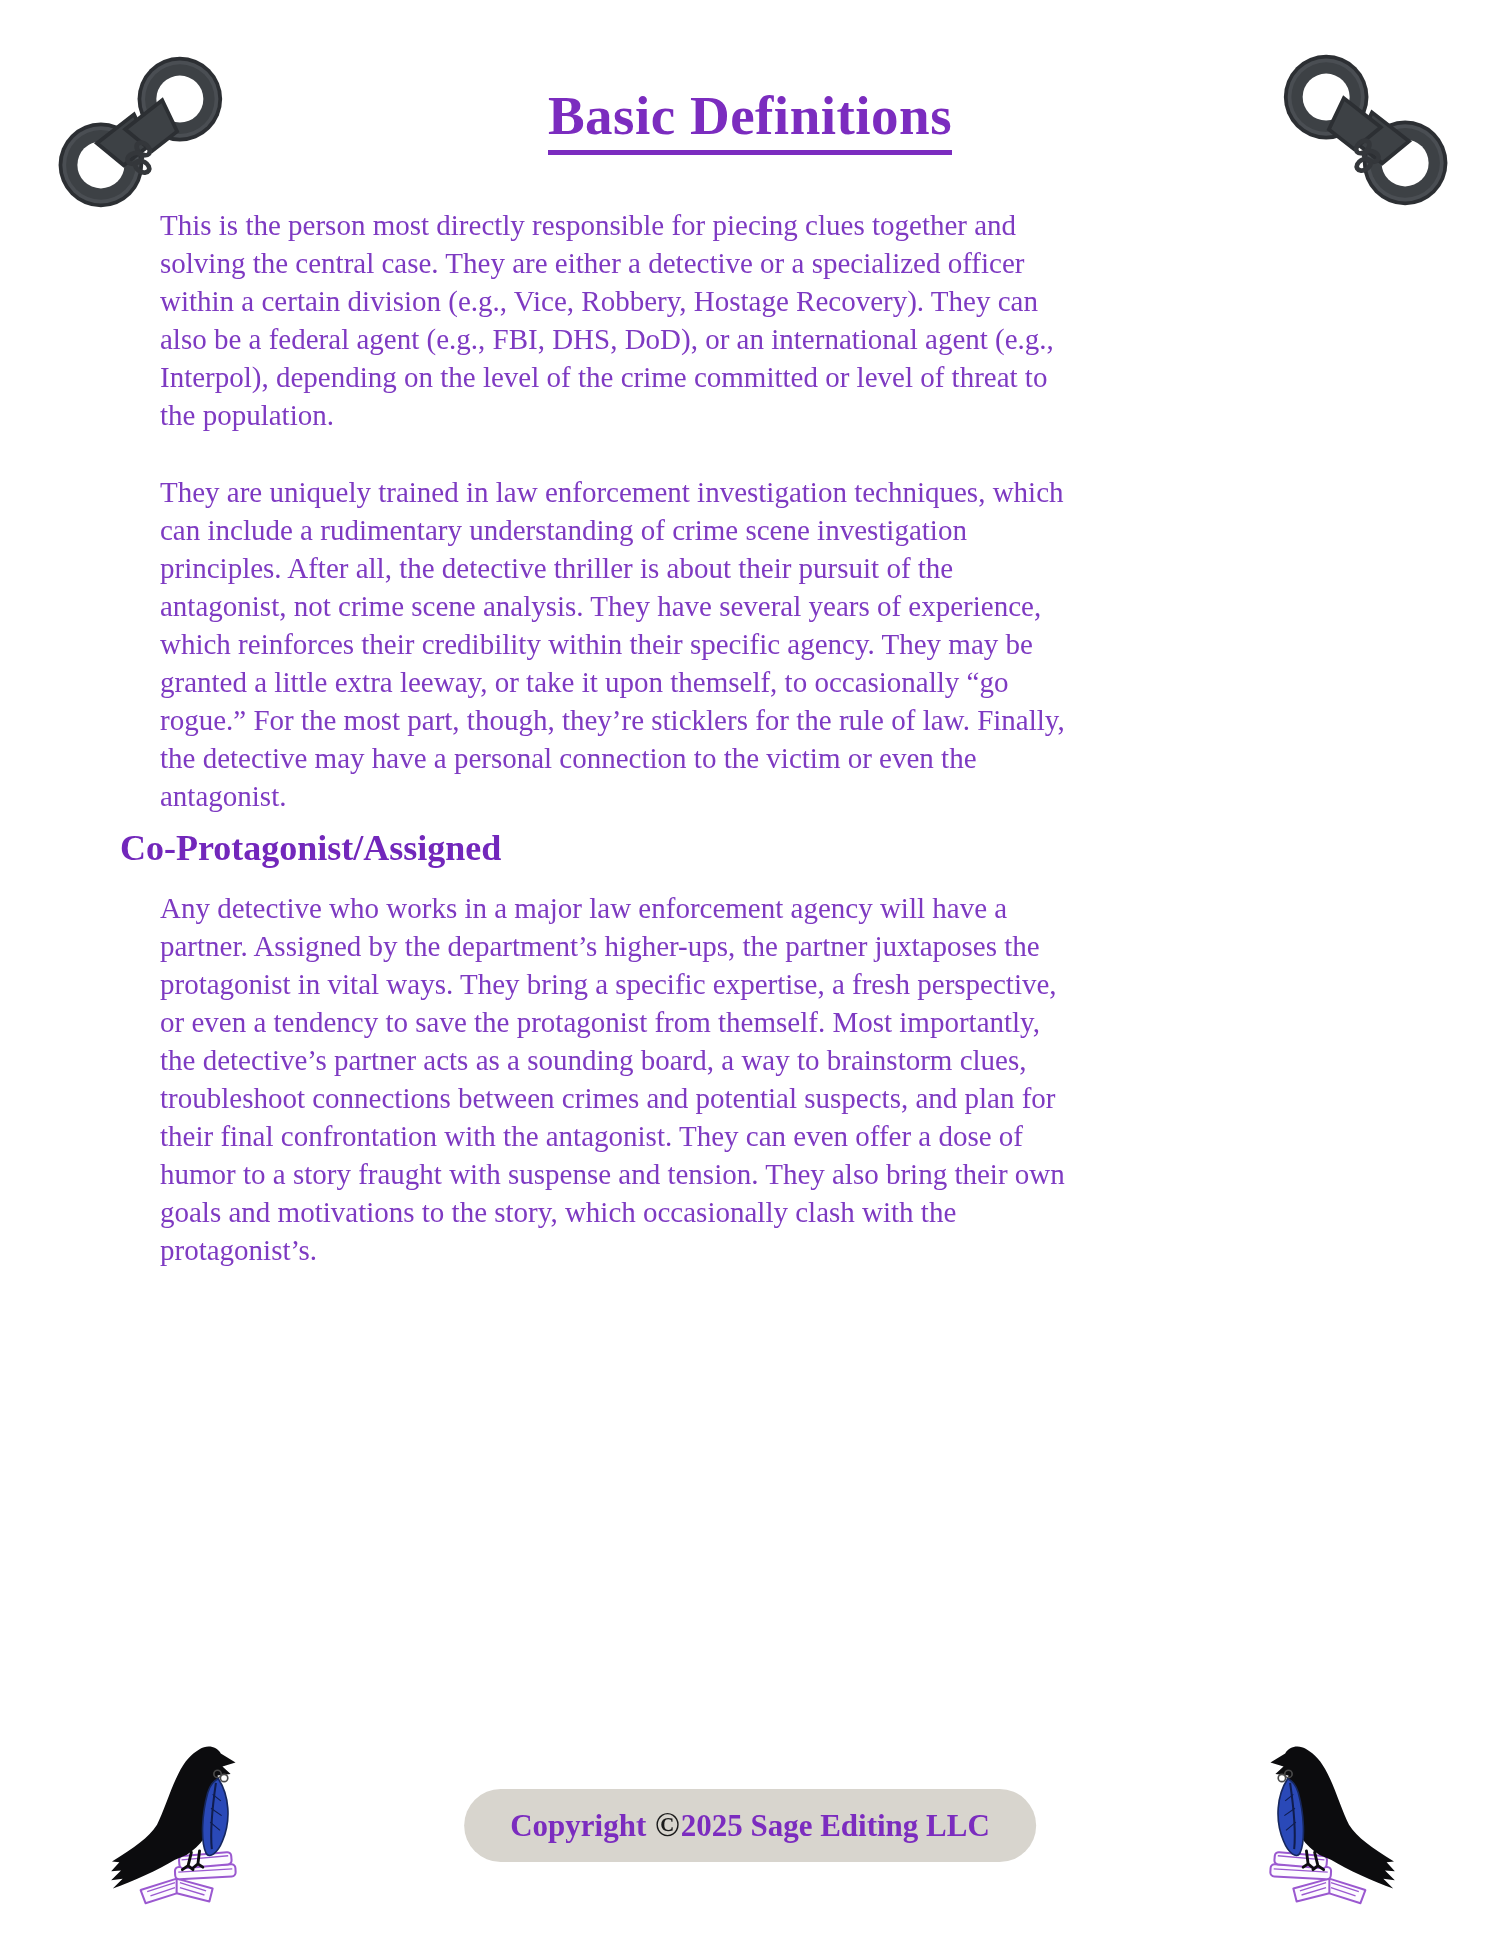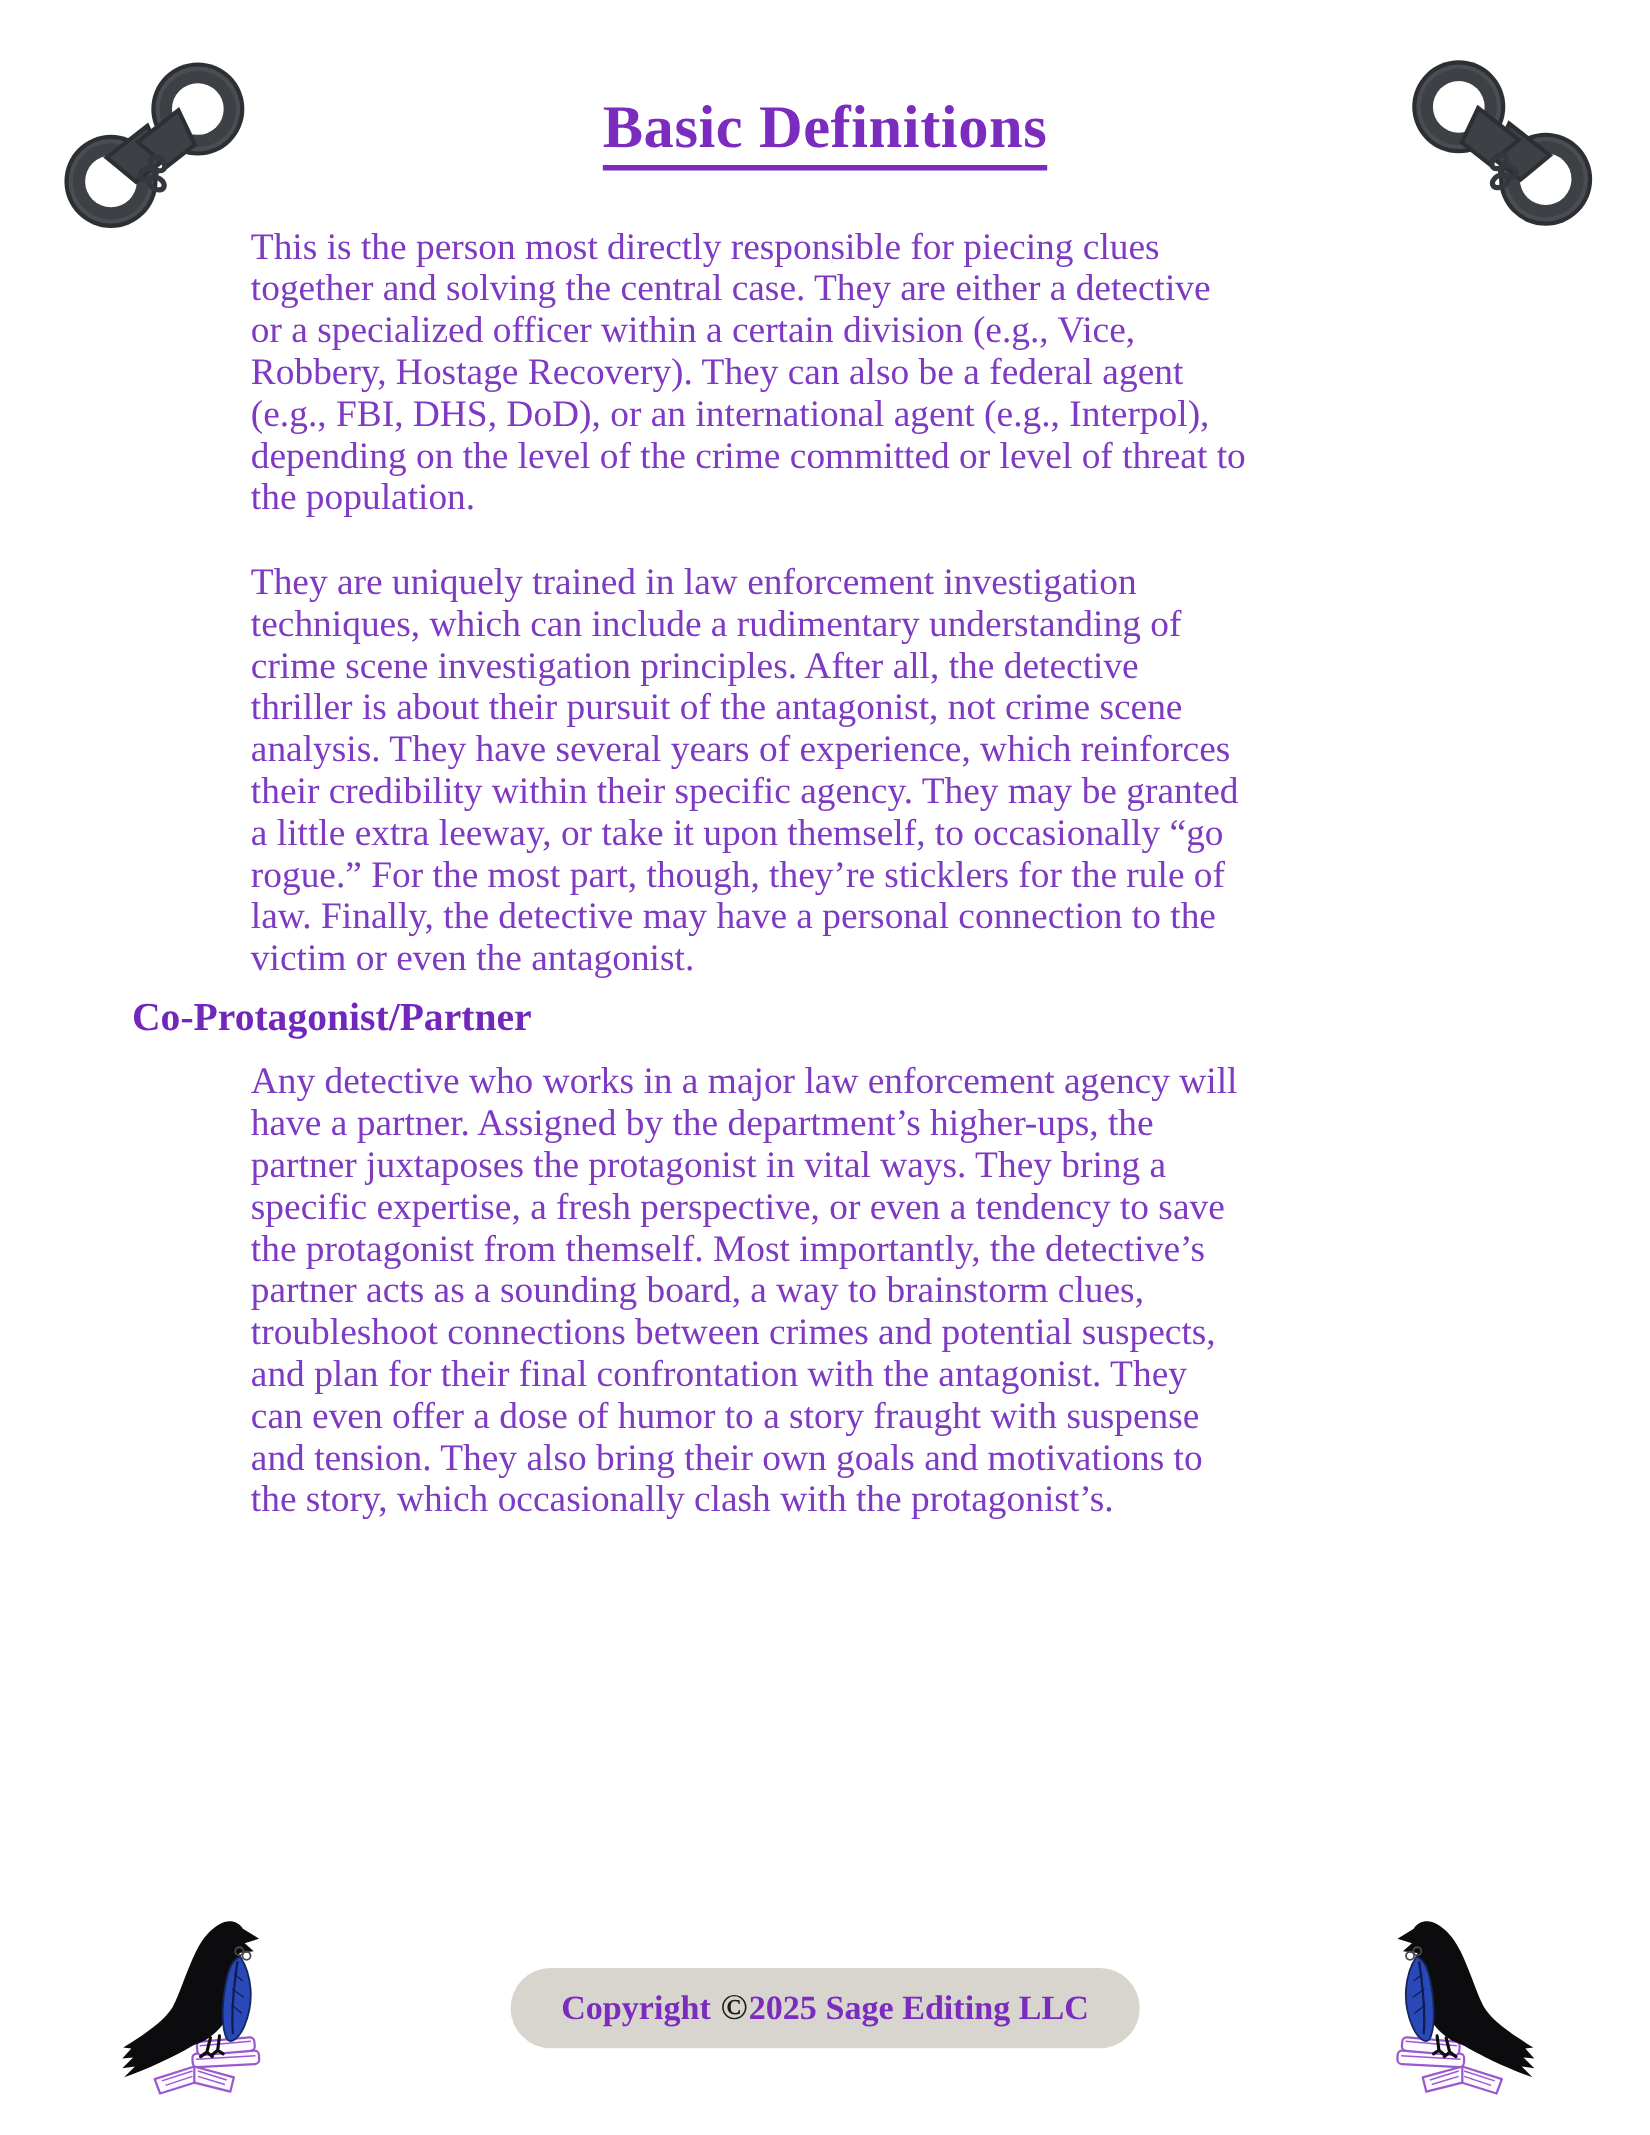--- a/index.html
+++ b/index.html
@@ -41,9 +41,9 @@
   }
   .section-heading.second{margin-top:8px;}
   .body-para{
-    margin:0 0 39px 108px;
+    margin:0 0 39px 40px;
     width:905px;
-    font-size:34px;
+    font-size:29px;
     line-height:38px;
     color:#7e3ac2;
   }

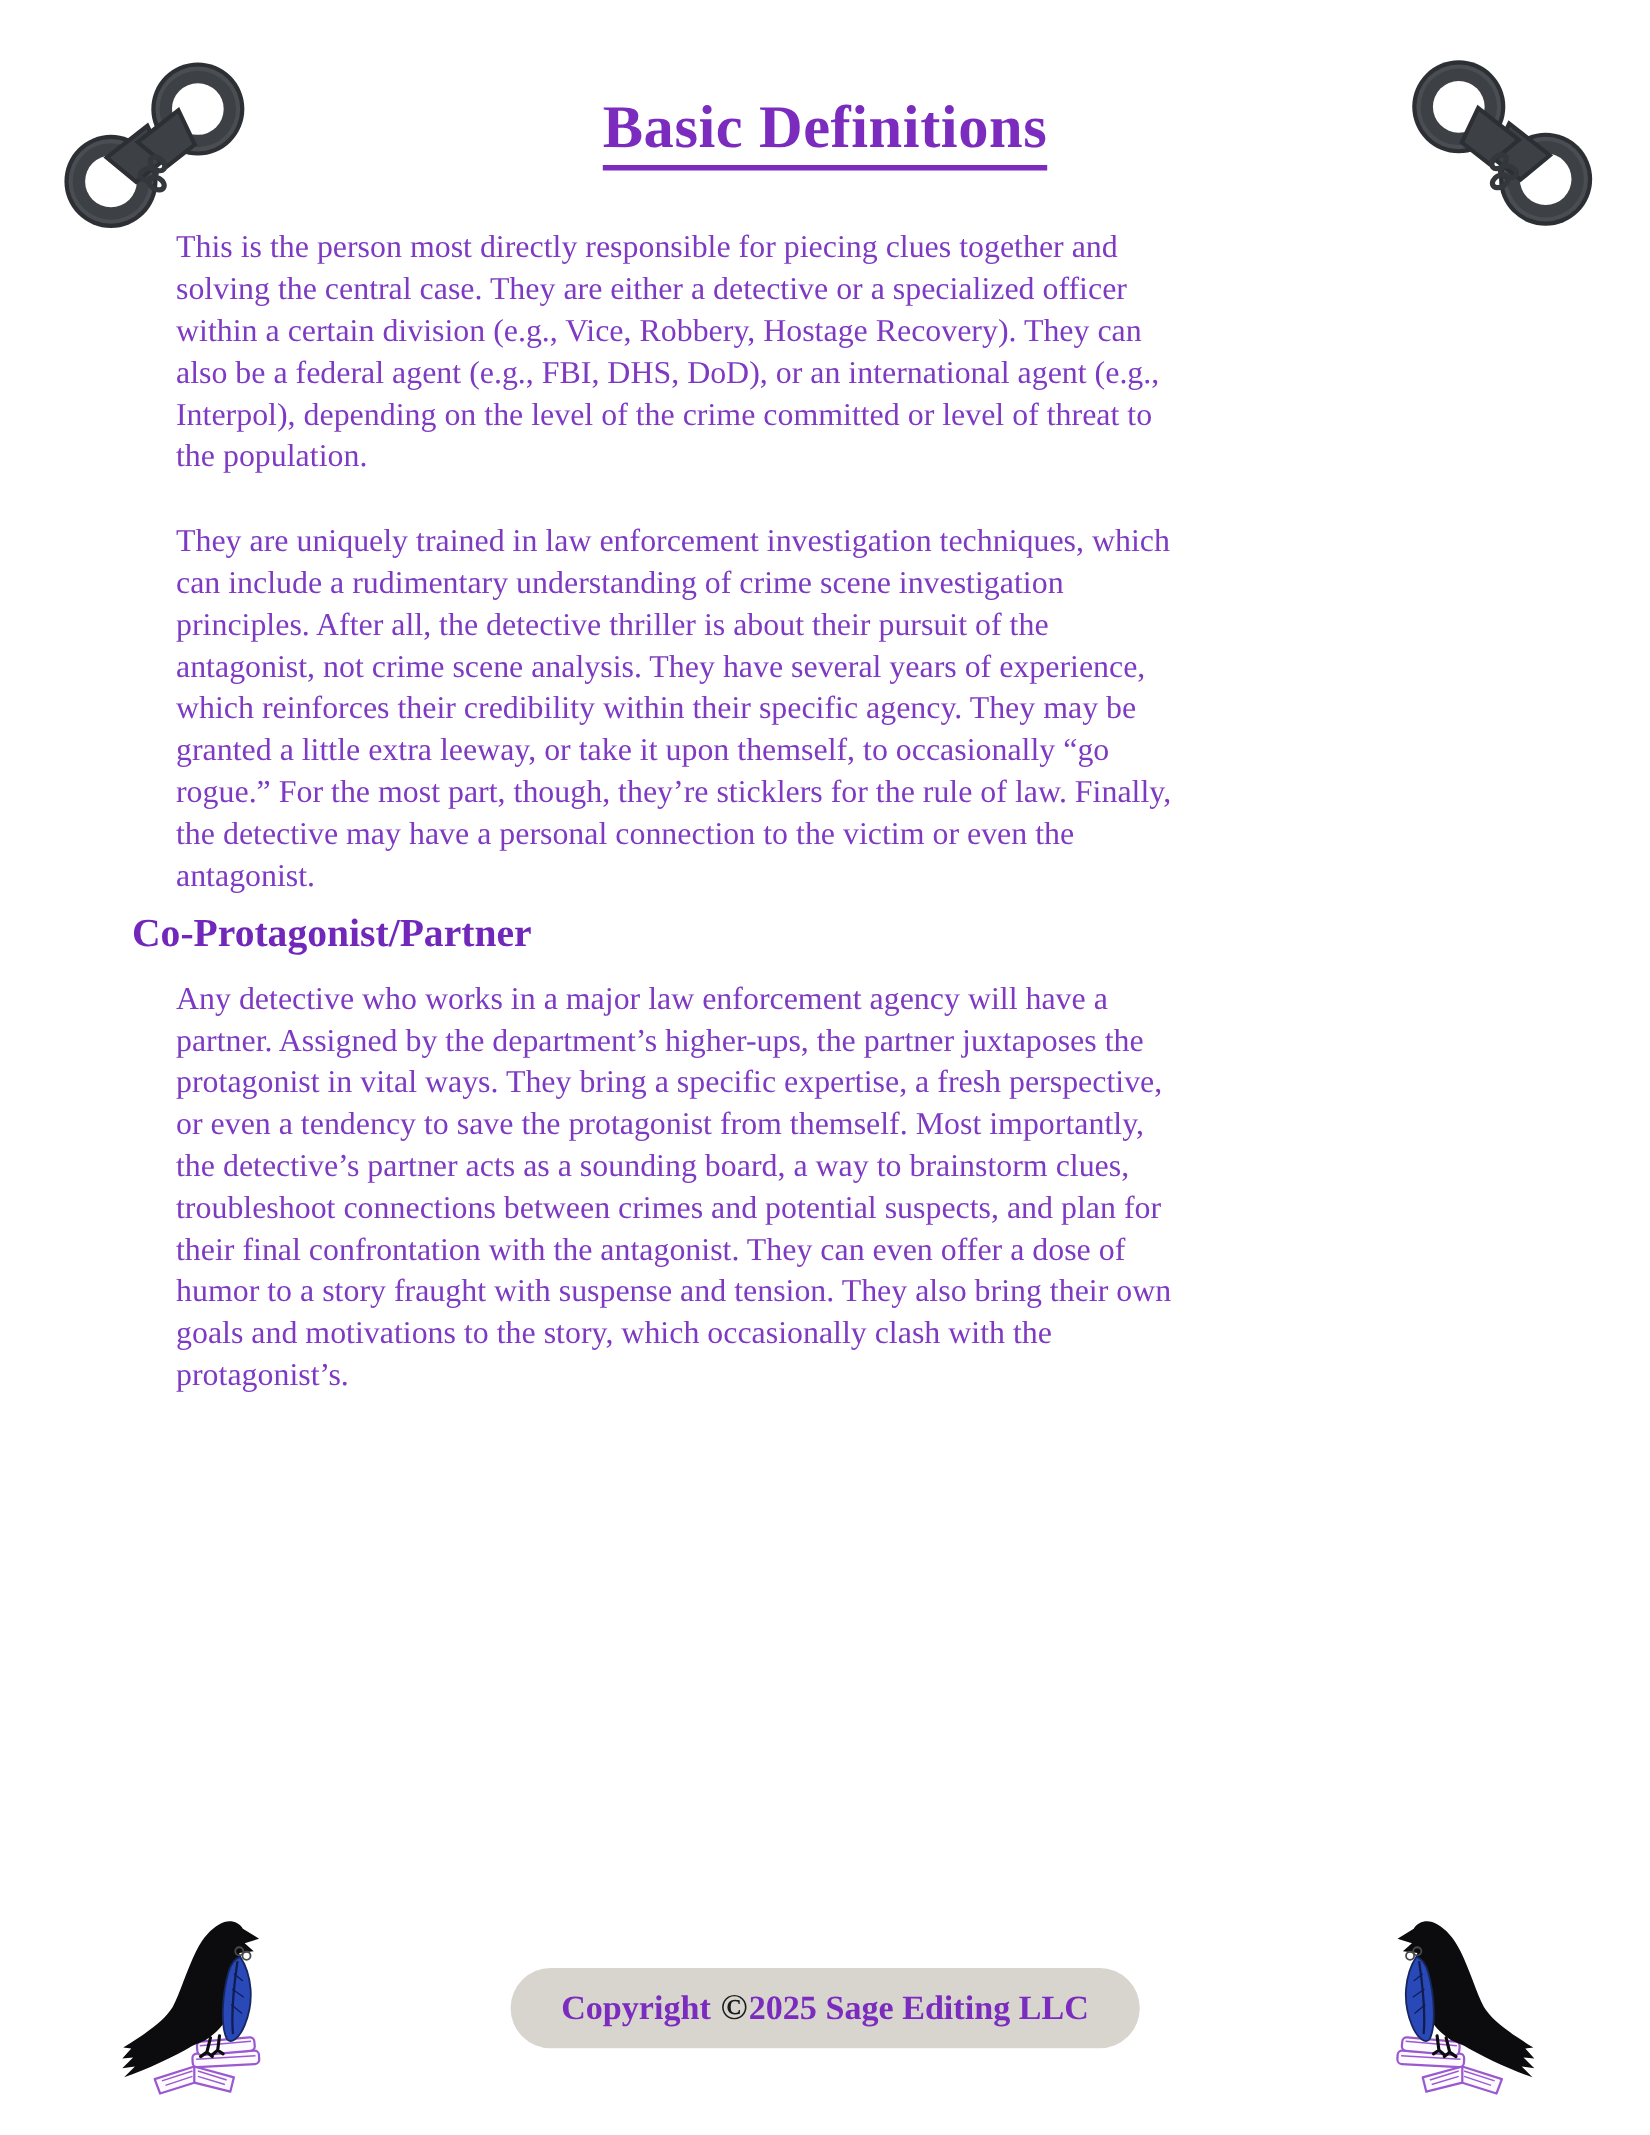--- a/index.html
+++ b/index.html
@@ -127,7 +127,7 @@
     <p class="body-para">This is the person most directly responsible for piecing clues together and solving the central case. They are either a detective or a specialized officer within a certain division (e.g., Vice, Robbery, Hostage Recovery). They can also be a federal agent (e.g., FBI, DHS, DoD), or an international agent (e.g., Interpol), depending on the level of the crime committed or level of threat to the population.</p>
     <p class="body-para last-of-section">They are uniquely trained in law enforcement investigation techniques, which can include a rudimentary understanding of crime scene investigation principles. After all, the detective thriller is about their pursuit of the antagonist, not crime scene analysis. They have several years of experience, which reinforces their credibility within their specific agency. They may be granted a little extra leeway, or take it upon themself, to occasionally “go rogue.” For the most part, though, they’re sticklers for the rule of law. Finally, the detective may have a personal connection to the victim or even the antagonist.</p>
 
-    <h2 class="section-heading second">Co-Protagonist/Partner</h2>
+    <h2 class="section-heading second">Co-Protagonist/Assigned</h2>
     <p class="body-para">Any detective who works in a major law enforcement agency will have a partner. Assigned by the department’s higher-ups, the partner juxtaposes the protagonist in vital ways. They bring a specific expertise, a fresh perspective, or even a tendency to save the protagonist from themself. Most importantly, the detective’s partner acts as a sounding board, a way to brainstorm clues, troubleshoot connections between crimes and potential suspects, and plan for their final confrontation with the antagonist. They can even offer a dose of humor to a story fraught with suspense and tension. They also bring their own goals and motivations to the story, which occasionally clash with the protagonist’s.</p>
   </div>
 

